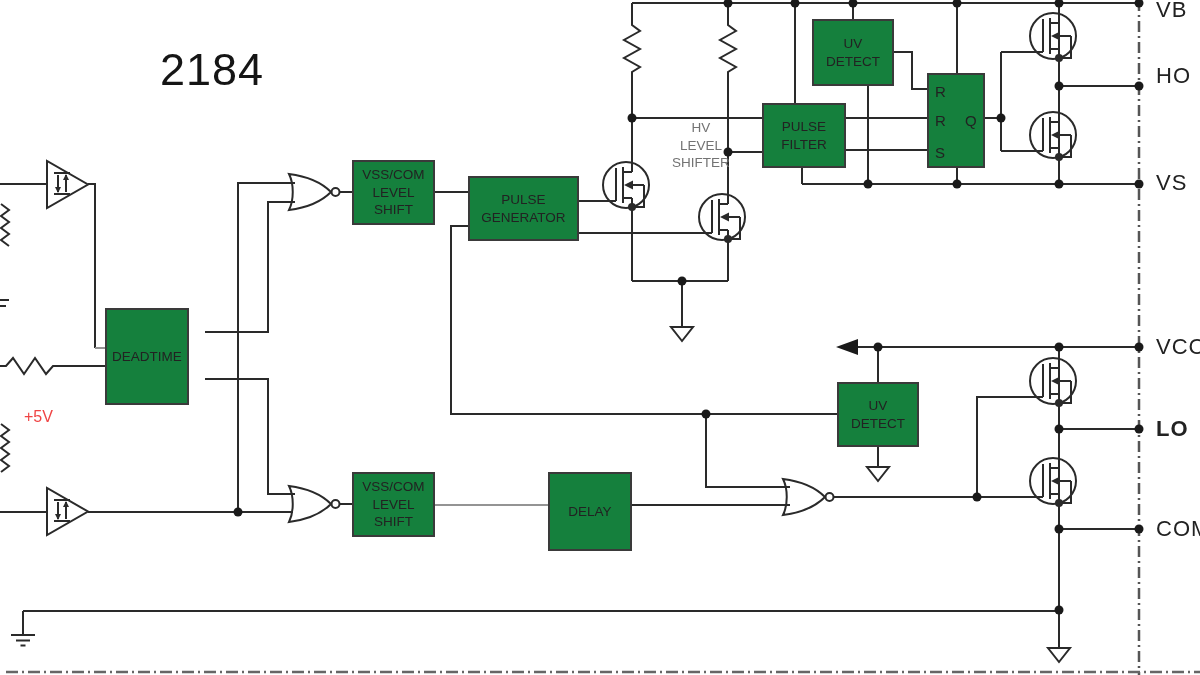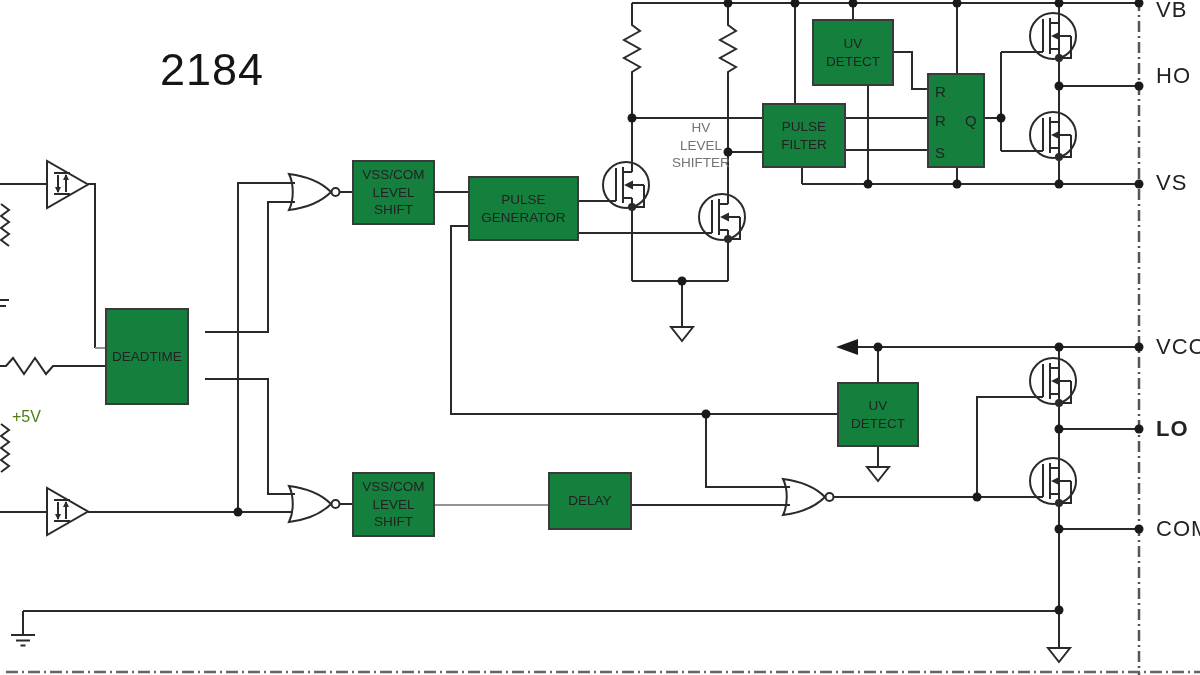--- a/index.html
+++ b/index.html
@@ -27,7 +27,7 @@
     letter-spacing:1px;
     margin-top:20px;
   }
-  #supply-label{position:absolute;left:12px;top:408px;font-size:16px;color:#4d7c0f;}
+  #supply-label{position:absolute;left:24px;top:408px;font-size:16px;color:#ef4444;}
   .latch-lbl{position:absolute;font-size:15px;color:#222;}
 </style>
 </head>

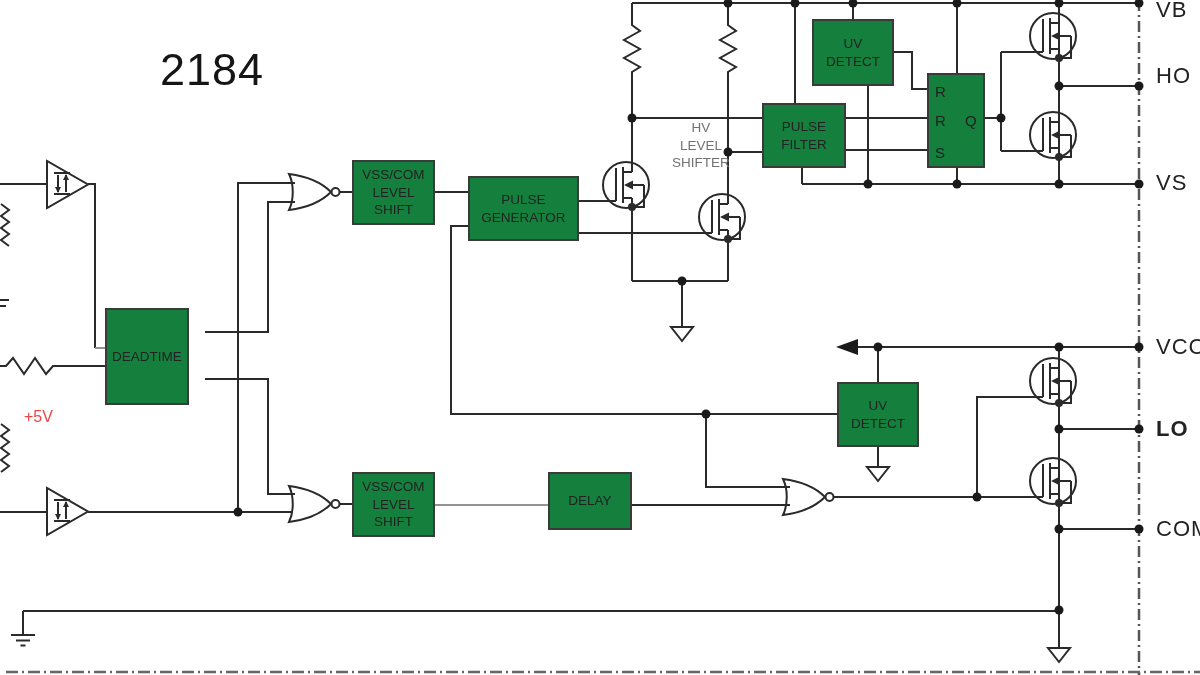--- a/index.html
+++ b/index.html
@@ -191,7 +191,7 @@
   <div class="blk" style="left:352px;top:472px;width:83px;height:65px;">VSS/COM
 LEVEL
 SHIFT</div>
-  <div class="blk" style="left:548px;top:472px;width:84px;height:58px;">DELAY</div>
+  <div class="blk" style="left:548px;top:472px;width:84px;height:79px;">DELAY</div>
   <div class="blk" style="left:837px;top:382px;width:82px;height:65px;">UV
 DETECT</div>
 

